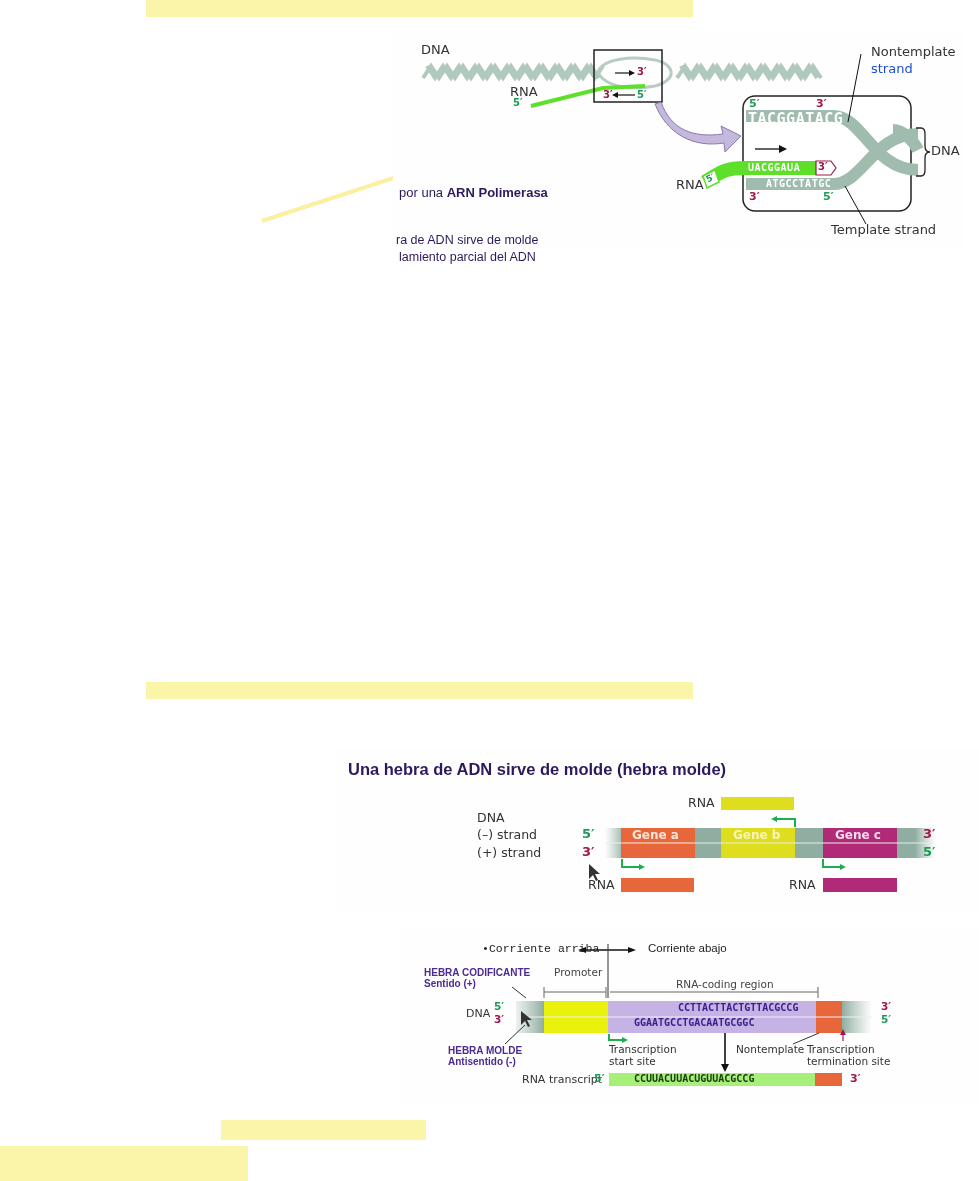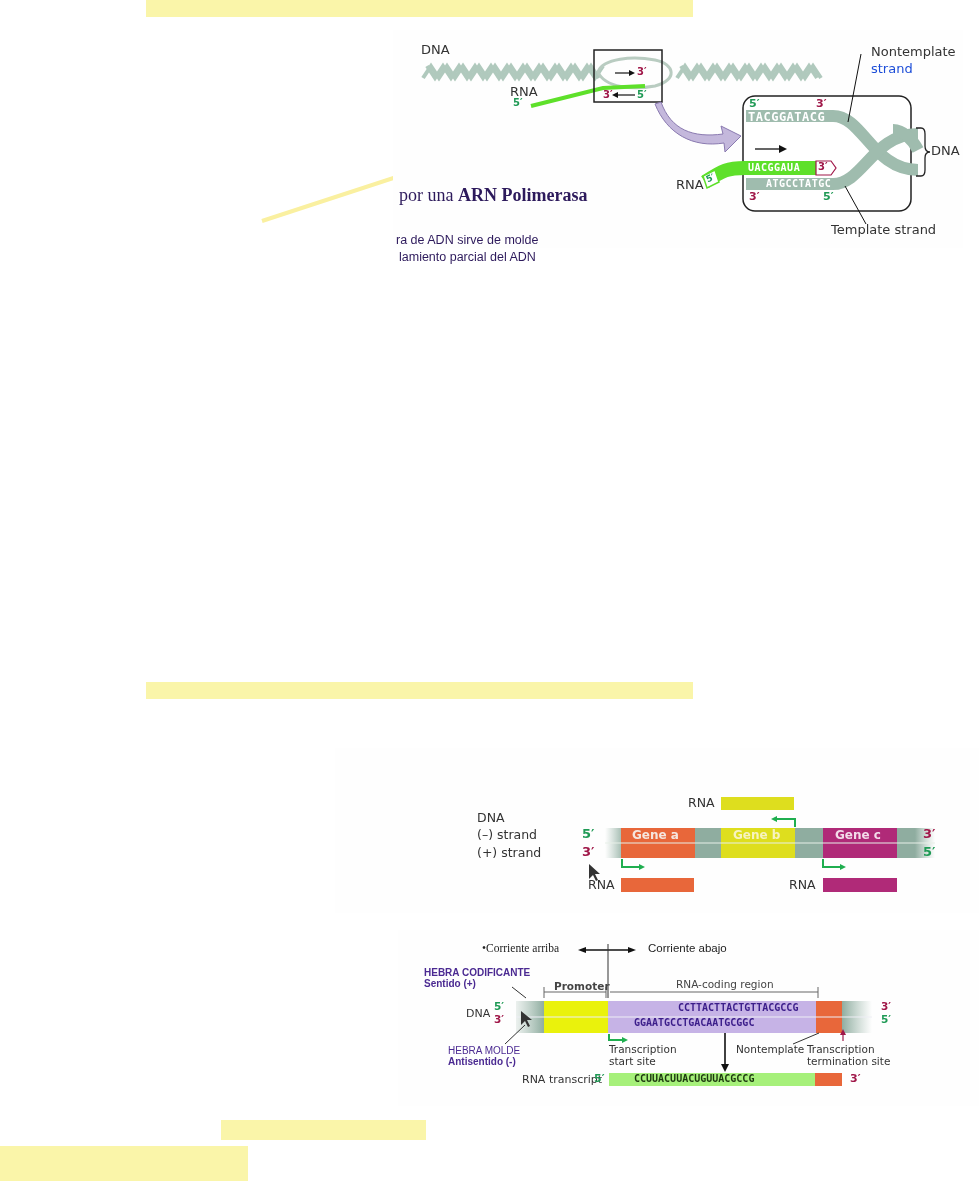--- a/index.html
+++ b/index.html
@@ -74,7 +74,7 @@
 
   <span class="lbl" style="left:356px;top:67px;font-size:11px;font-weight:bold;color:#1f9a55;">5′</span>
   <span class="lbl" style="left:423px;top:67px;font-size:11px;font-weight:bold;color:#a01849;">3′</span>
-  <span class="lbl mono-seq" style="left:355px;top:80px;font-size:12px;color:#fff;letter-spacing:0.5px;">TACGGATACG</span>
+  <span class="lbl mono-seq" style="left:355px;top:80px;font-size:15px;color:#fff;letter-spacing:0.5px;">TACGGATACG</span>
   <span class="lbl mono-seq" style="left:355px;top:132px;font-size:10px;color:#fff;letter-spacing:0.5px;">UACGGAUA</span>
   <span class="lbl" style="left:425px;top:131px;font-size:10px;font-weight:bold;color:#a01849;">3′</span>
   <span class="lbl" style="left:313px;top:143px;font-size:9px;font-weight:bold;color:#1f9a55;transform:rotate(-25deg);">5′</span>

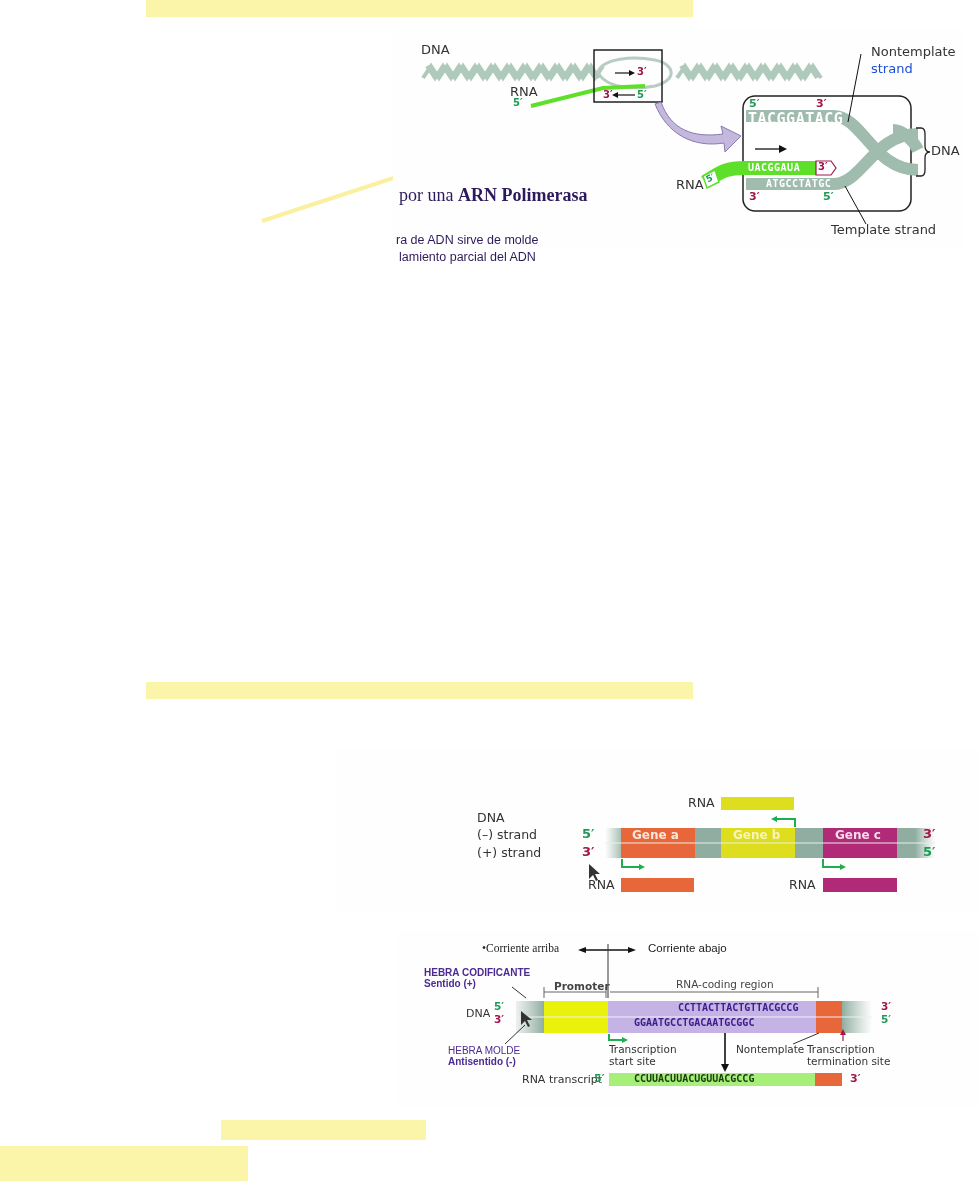--- a/index.html
+++ b/index.html
@@ -87,7 +87,7 @@
   <span class="lbl" style="left:478px;top:31px;font-size:13px;color:#1d4ed8;">strand</span>
   <span class="lbl" style="left:438px;top:192px;font-size:13px;color:#333;">Template strand</span>
 
-  <div class="lbl" style="left:6px;top:155px;font-family:Liberation Serif, serif;font-size:18px;color:#2d1a5c;text-align:center;">
+  <div class="lbl" style="left:6px;top:155px;font-family:Liberation Sans, sans-serif;font-size:13px;color:#2d1a5c;text-align:center;">
     <span>por una </span><b>ARN Polimerasa</b>
   </div>
   <div class="lbl" style="left:6px;top:179px;font-family:'Liberation Sans',sans-serif;font-size:12.5px;color:#2d1a5c;margin-top:41px;">

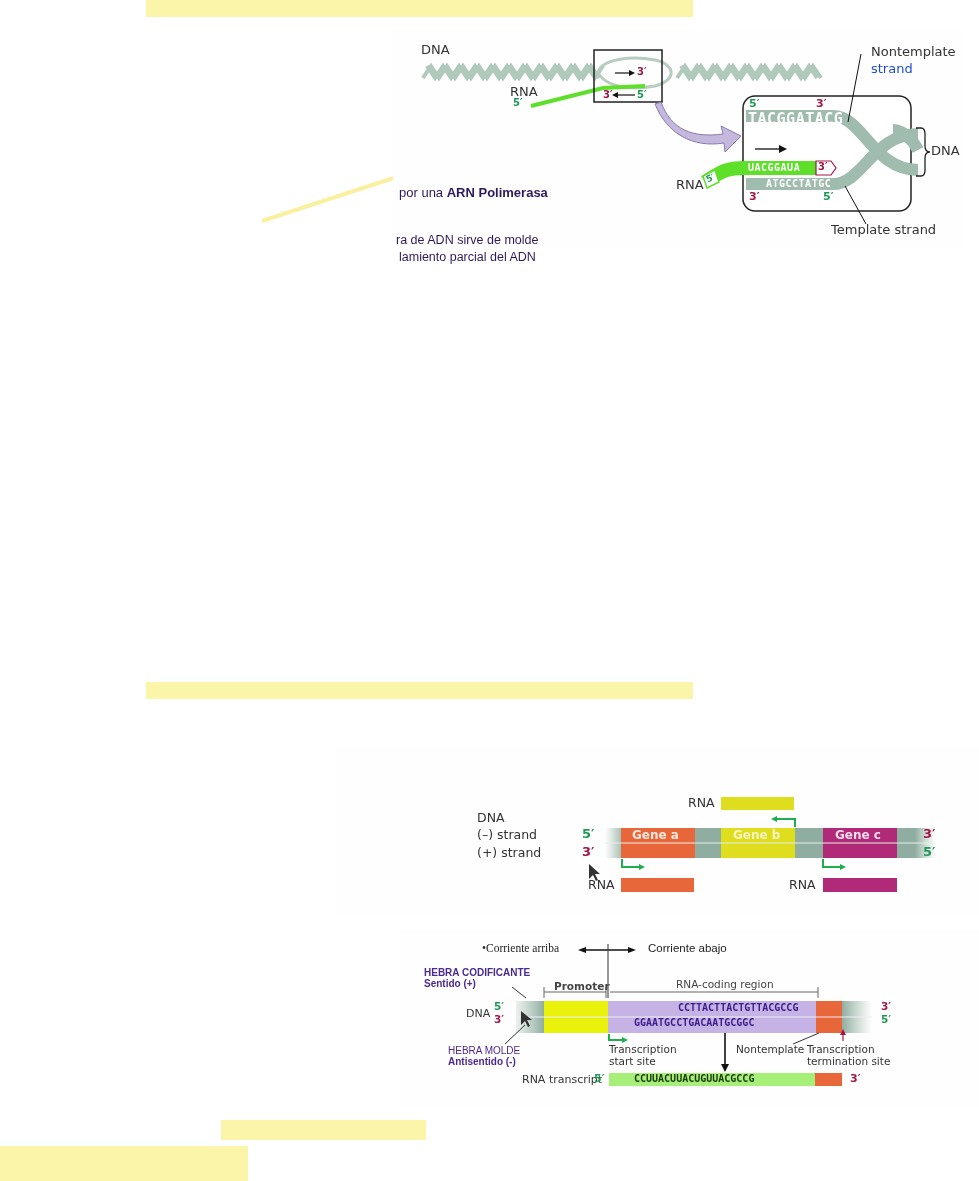--- a/index.html
+++ b/index.html
@@ -99,6 +99,7 @@
 </div>
 
 <div class="slide" style="left:335px;top:748px;width:644px;height:165px;">
+  <span class="lbl" style="left:13px;top:12px;font-family:'Liberation Sans',sans-serif;font-weight:bold;font-size:16.5px;color:#2d1a5c;">Una hebra de ADN sirve de molde (hebra molde)</span>
 
   <svg class="abs" style="left:0;top:0;" width="644" height="165">
     <defs>

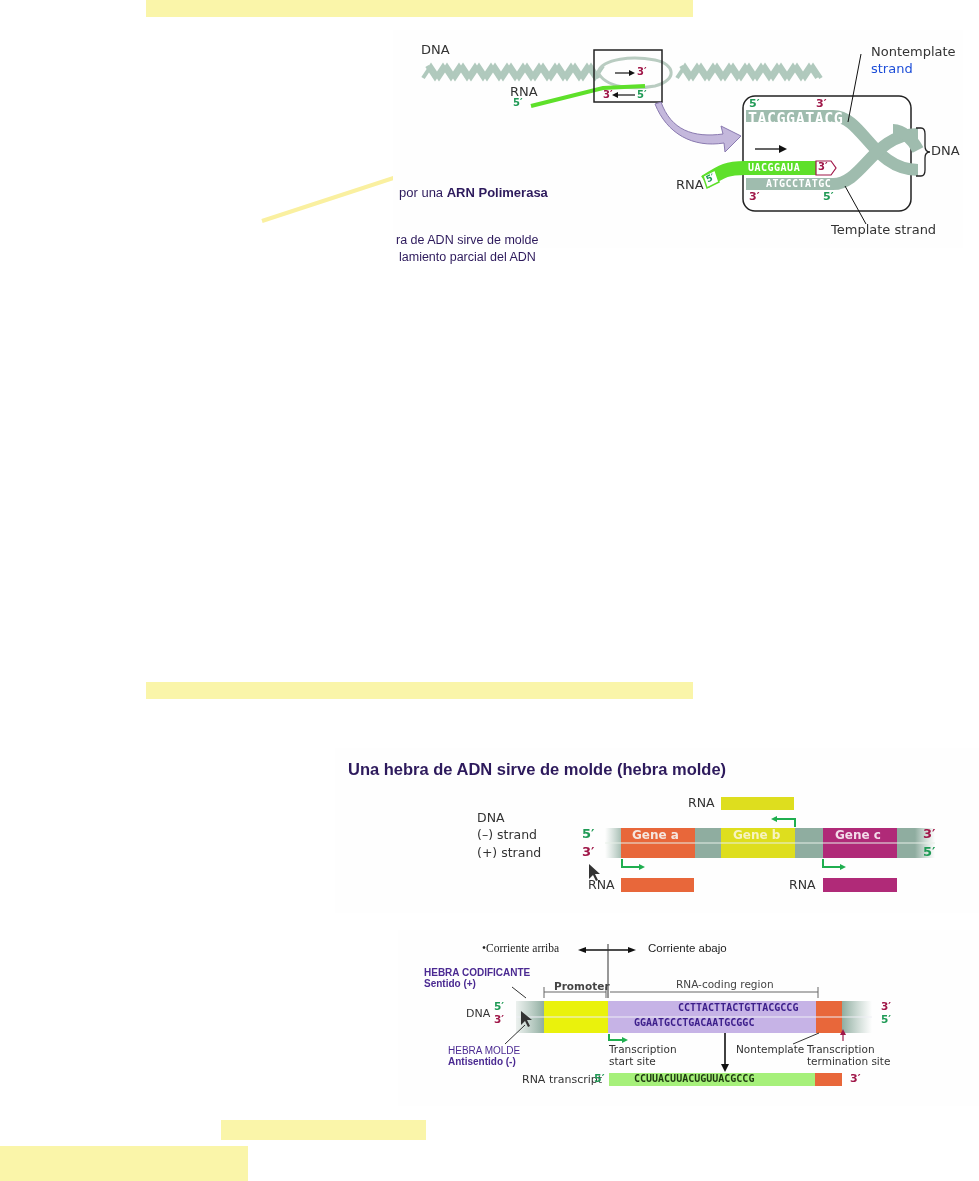--- a/index.html
+++ b/index.html
@@ -201,7 +201,7 @@
     <path d="M123,81 L123,95 L127,91 L130,97 L132,96 L129,90 L134,90 Z" fill="#333"></path>
   </svg>
 
-  <span class="lbl" style="left:84px;top:12px;font-family:Liberation Serif, serif;font-size:11.5px;color:#222;">•Corriente arriba</span>
+  <span class="lbl" style="left:84px;top:12px;font-family:Liberation Mono, monospace;font-size:11.5px;color:#222;">•Corriente arriba</span>
   <span class="lbl" style="left:250px;top:12px;font-family:'Liberation Sans',sans-serif;font-size:11.5px;color:#222;">Corriente abajo</span>
   <span class="lbl" style="left:26px;top:37px;font-family:'Liberation Sans',sans-serif;font-size:10px;font-weight:bold;color:#4b2a92;">HEBRA CODIFICANTE</span>
   <span class="lbl" style="left:26px;top:48px;font-family:'Liberation Sans',sans-serif;font-size:10px;font-weight:bold;color:#4b2a92;">Sentido (+)</span>

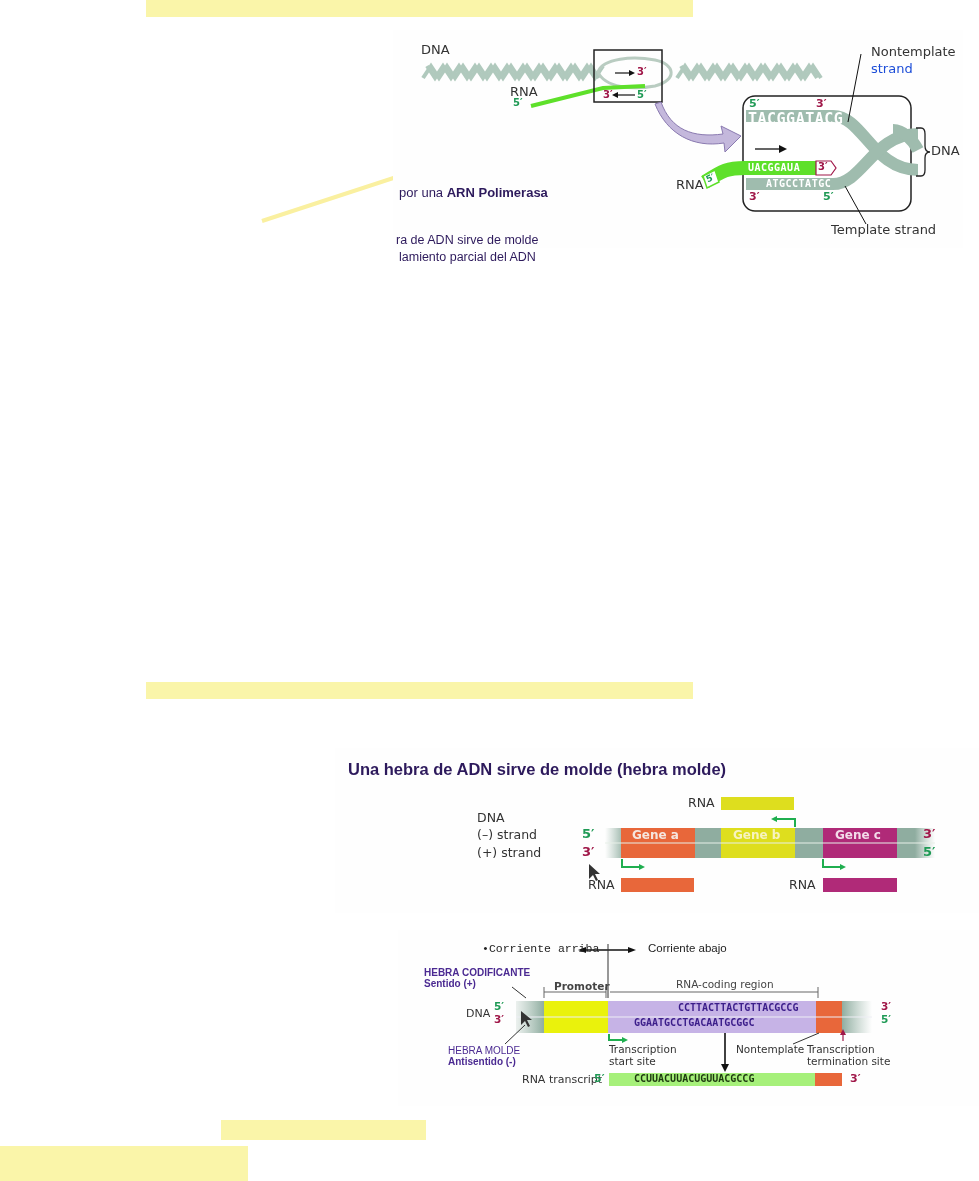--- a/index.html
+++ b/index.html
@@ -205,7 +205,7 @@
   <span class="lbl" style="left:250px;top:12px;font-family:'Liberation Sans',sans-serif;font-size:11.5px;color:#222;">Corriente abajo</span>
   <span class="lbl" style="left:26px;top:37px;font-family:'Liberation Sans',sans-serif;font-size:10px;font-weight:bold;color:#4b2a92;">HEBRA CODIFICANTE</span>
   <span class="lbl" style="left:26px;top:48px;font-family:'Liberation Sans',sans-serif;font-size:10px;font-weight:bold;color:#4b2a92;">Sentido (+)</span>
-  <span class="lbl" style="left:156px;top:50px;font-size:10.5px;color:#444;font-weight:bold;">Promoter</span>
+  <span class="lbl" style="left:156px;top:36px;font-size:10.5px;color:#444;">Promoter</span>
   <span class="lbl" style="left:278px;top:48px;font-size:10.5px;color:#444;">RNA-coding region</span>
   <span class="lbl" style="left:68px;top:77px;font-size:11px;color:#333;">DNA</span>
   <span class="lbl" style="left:96px;top:70px;font-size:10.5px;font-weight:bold;color:#1f9a55;">5′</span>

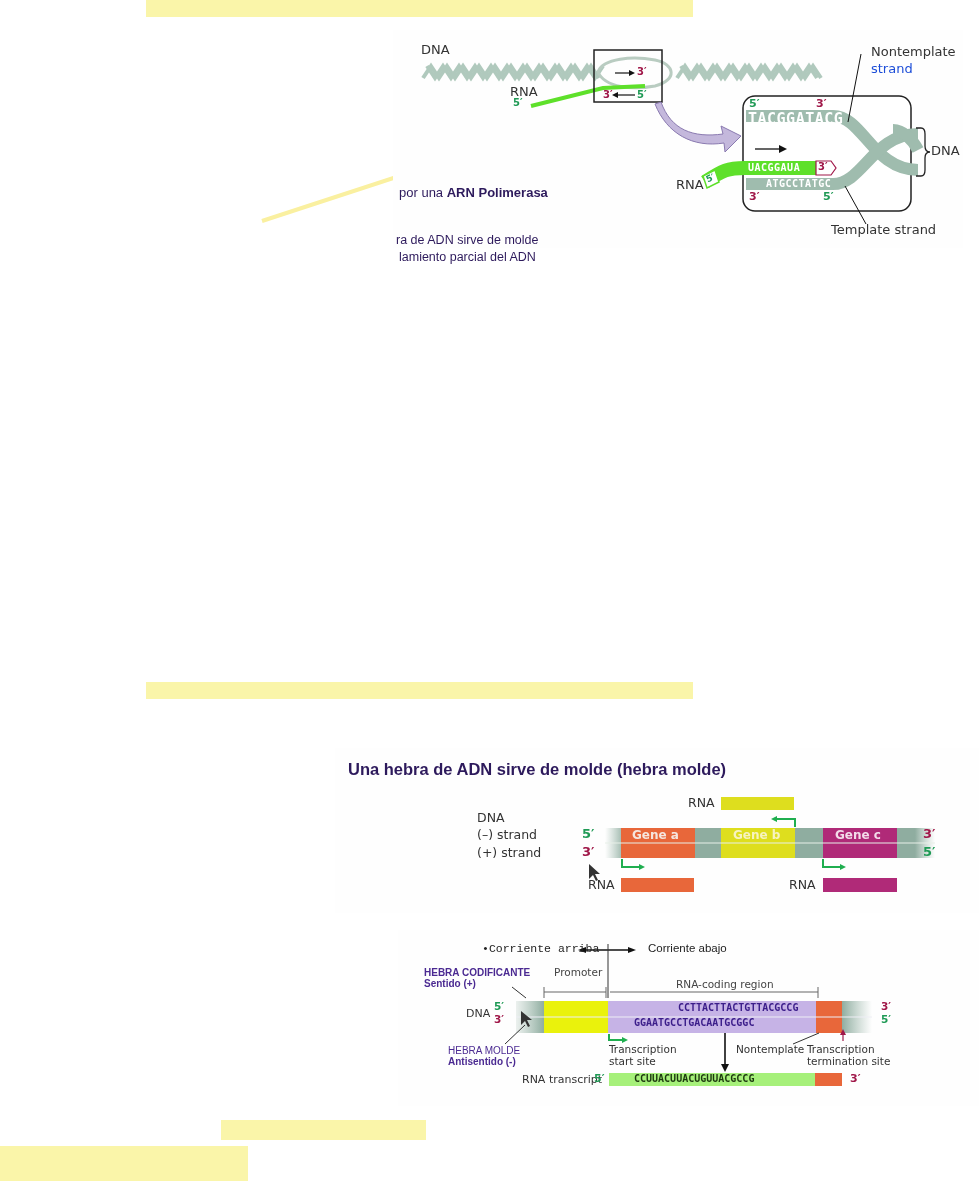--- a/index.html
+++ b/index.html
@@ -214,7 +214,7 @@
   <span class="lbl mono-seq" style="left:236px;top:87px;font-size:10px;color:#3b1d8a;">GGAATGCCTGACAATGCGGC</span>
   <span class="lbl" style="left:483px;top:70px;font-size:10.5px;font-weight:bold;color:#a01849;">3′</span>
   <span class="lbl" style="left:483px;top:83px;font-size:10.5px;font-weight:bold;color:#1f9a55;">5′</span>
-  <span class="lbl" style="left:50px;top:115px;font-family:'Liberation Sans',sans-serif;font-size:10px;font-weight:normal;color:#4b2a92;">HEBRA MOLDE</span>
+  <span class="lbl" style="left:50px;top:115px;font-family:'Liberation Sans',sans-serif;font-size:10px;font-weight:bold;color:#4b2a92;">HEBRA MOLDE</span>
   <span class="lbl" style="left:50px;top:126px;font-family:'Liberation Sans',sans-serif;font-size:10px;font-weight:bold;color:#4b2a92;">Antisentido (-)</span>
   <span class="lbl" style="left:211px;top:113px;font-size:10.5px;color:#333;">Transcription</span>
   <span class="lbl" style="left:211px;top:125px;font-size:10.5px;color:#333;">start site</span>

